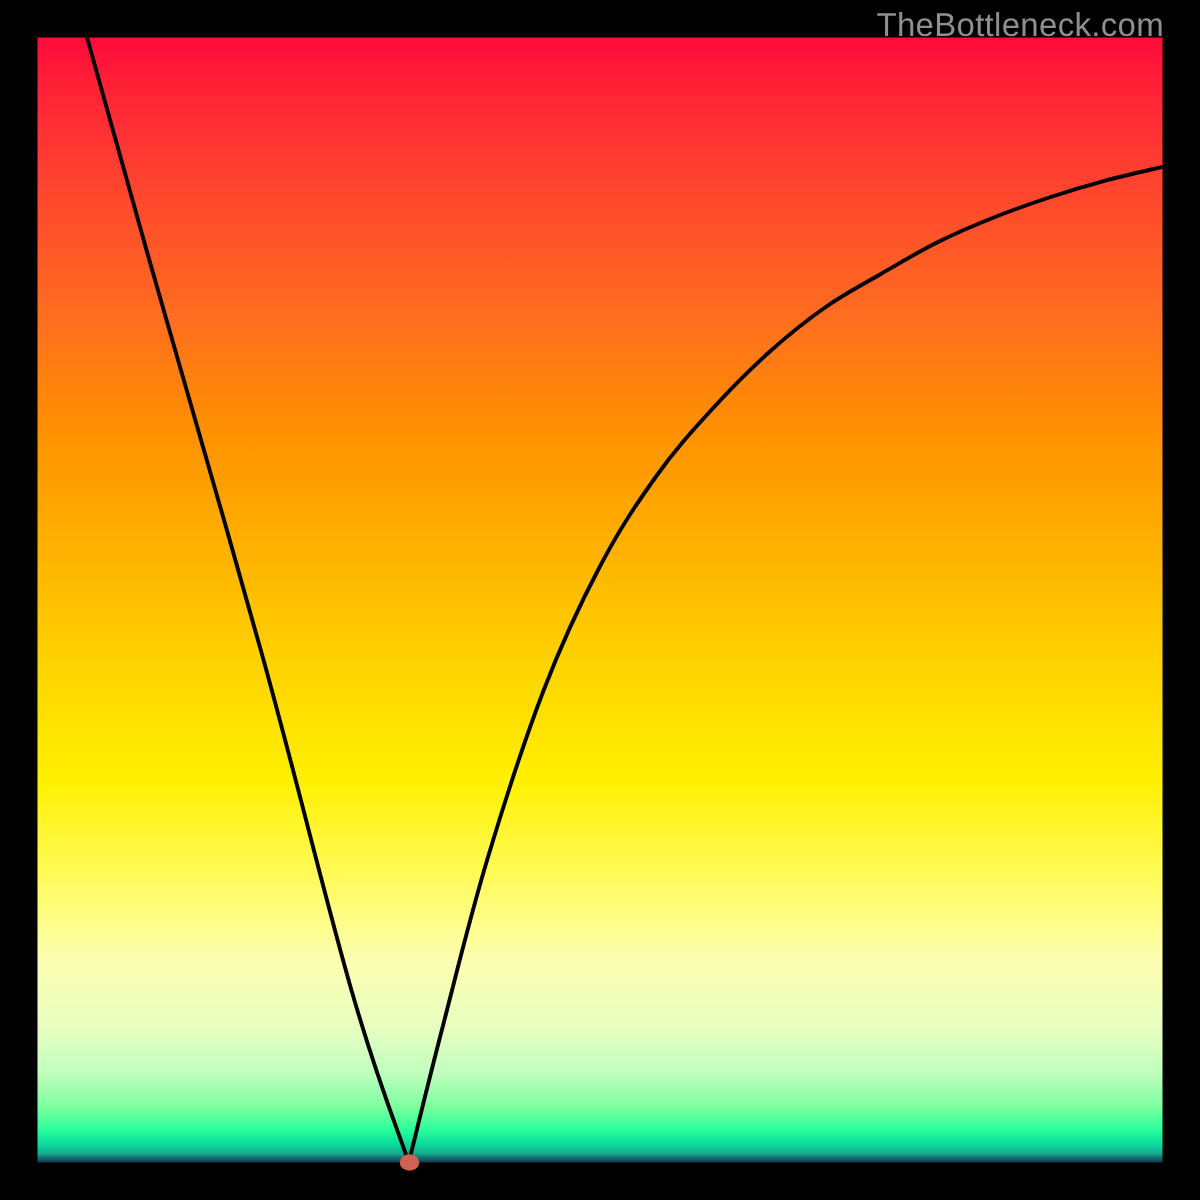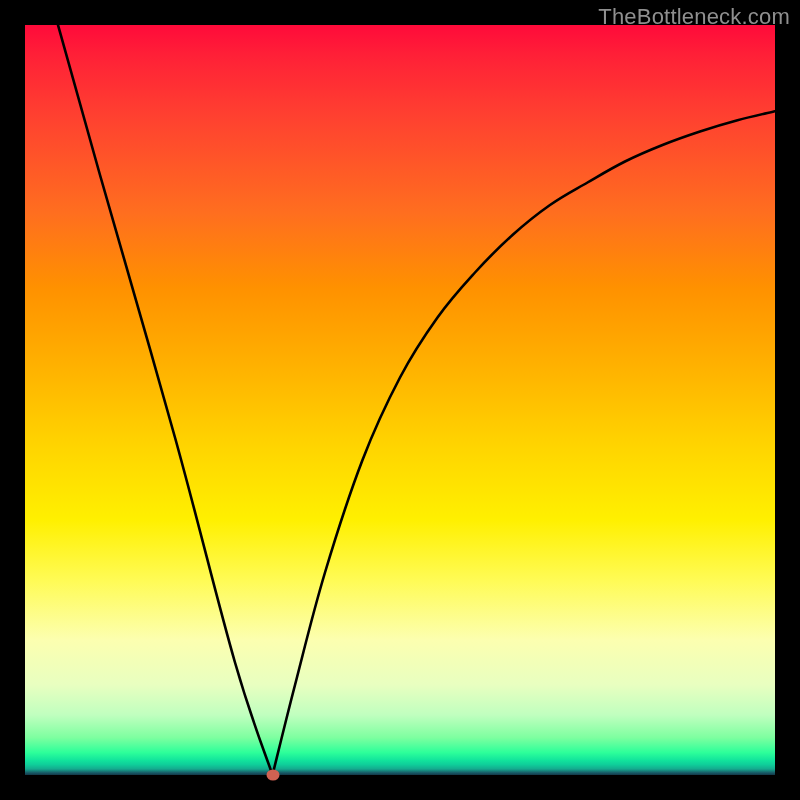--- a/index.html
+++ b/index.html
@@ -61,7 +61,7 @@
   .watermark {
     position: absolute;
     top: 4px;
-    right: 10px;
+    right: 24px;
     color: #8f8f8f;
     font-size: 22px;
     font-weight: 400;

